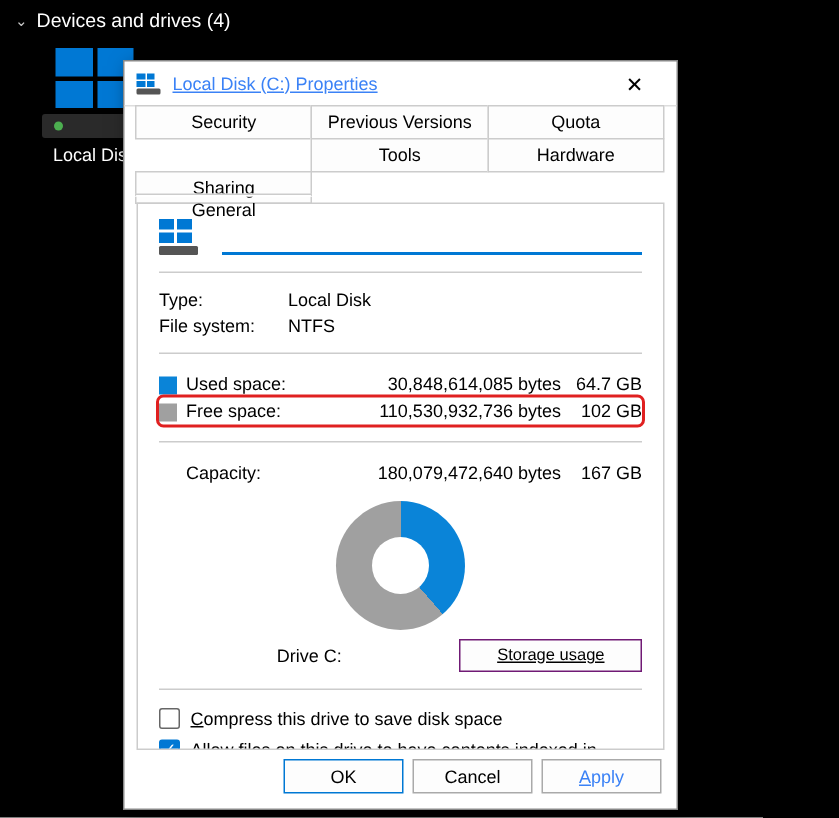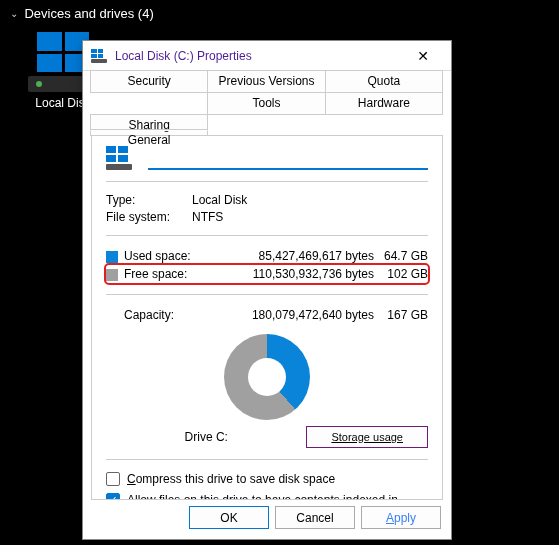--- a/index.html
+++ b/index.html
@@ -21,7 +21,7 @@
 .titlebar-icon .mini-win { width: 12px; height: 9px; display: grid; grid-template-columns: 1fr 1fr; grid-template-rows: 1fr 1fr; gap: 1px; }
 .titlebar-icon .mini-win div { background: #0078d4; }
 .titlebar-icon .mini-disk { width: 16px; height: 4px; background: #555; border-radius: 1px; margin-top: 1px; }
-.titlebar-title { flex: 1; font-size: 12px; color: #4c1d95; }
+.titlebar-title { flex: 1; font-size: 12px; color: #3b82f6; text-decoration: underline; }
 .close-btn { width: 40px; height: 28px; display: flex; align-items: center; justify-content: center; font-size: 14px; color: #000; cursor: pointer; }
 
 .tab-strip { display: grid; grid-template-columns: repeat(3,1fr); grid-template-rows: 22px 22px; font-size: 12px; padding: 0 8px; }

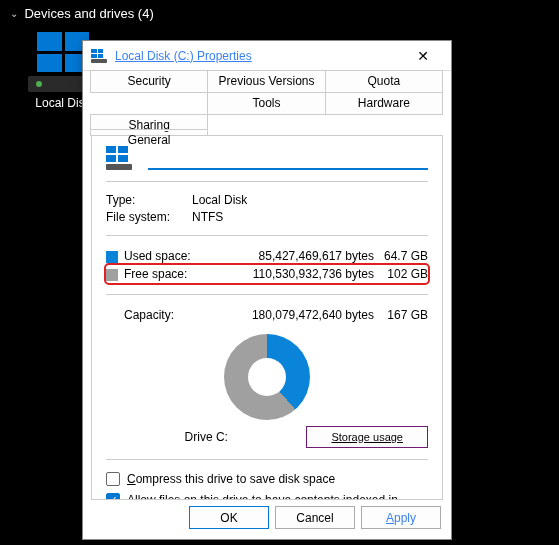--- a/index.html
+++ b/index.html
@@ -146,7 +146,7 @@
           <tr>
         <td style="width:18px"><span class="sq used"></span></td>
         <td>Used space:</td>
-        <td class="bytes">85,427,469,617 bytes</td>
+        <td class="bytes">30,848,614,085 bytes</td>
         <td class="gb">64.7 GB</td>
       </tr>
       <tr class="highlight-row">

